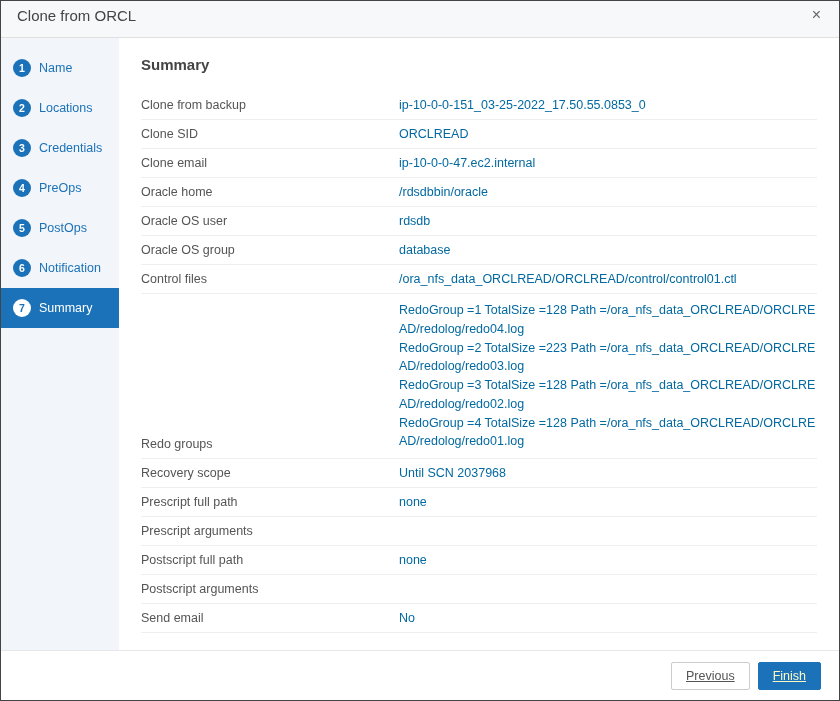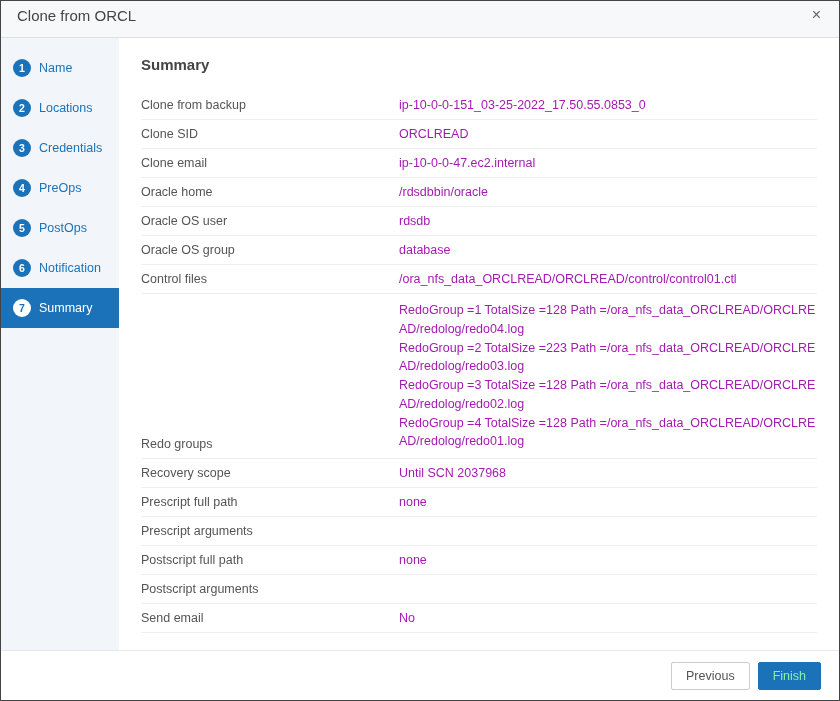--- a/index.html
+++ b/index.html
@@ -105,7 +105,7 @@
     color: #555;
   }
   .row .value {
-    color: #a21caf;
+    color: #0369a1;
     flex: 1;
     word-break: break-all;
     padding-left: 48px;

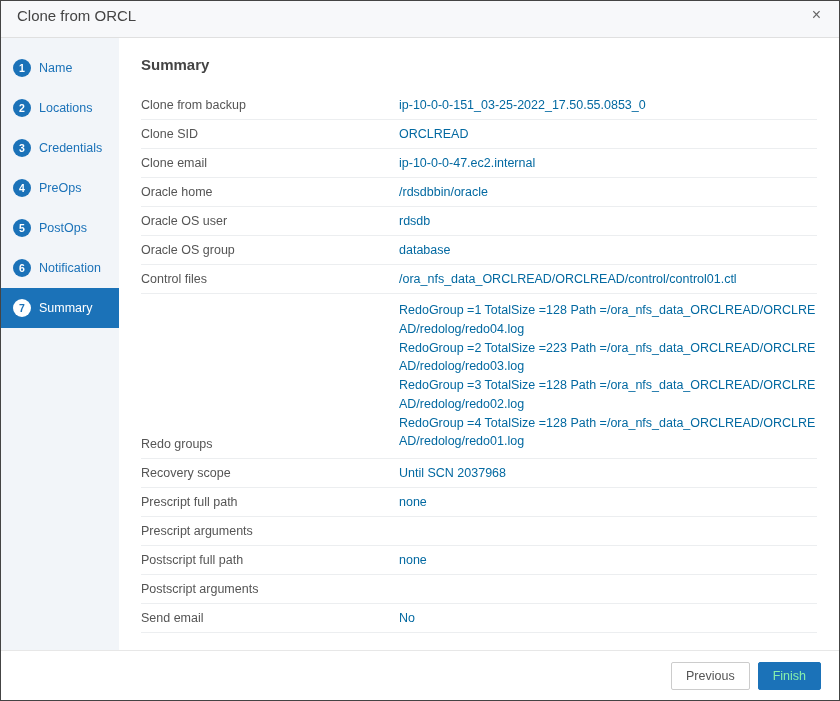--- a/index.html
+++ b/index.html
@@ -132,6 +132,7 @@
     border: 1px solid #ccc;
     background: #fff;
     color: #555;
+    text-decoration: underline;
   }
   .btn.primary {
     background: #1b72b8;

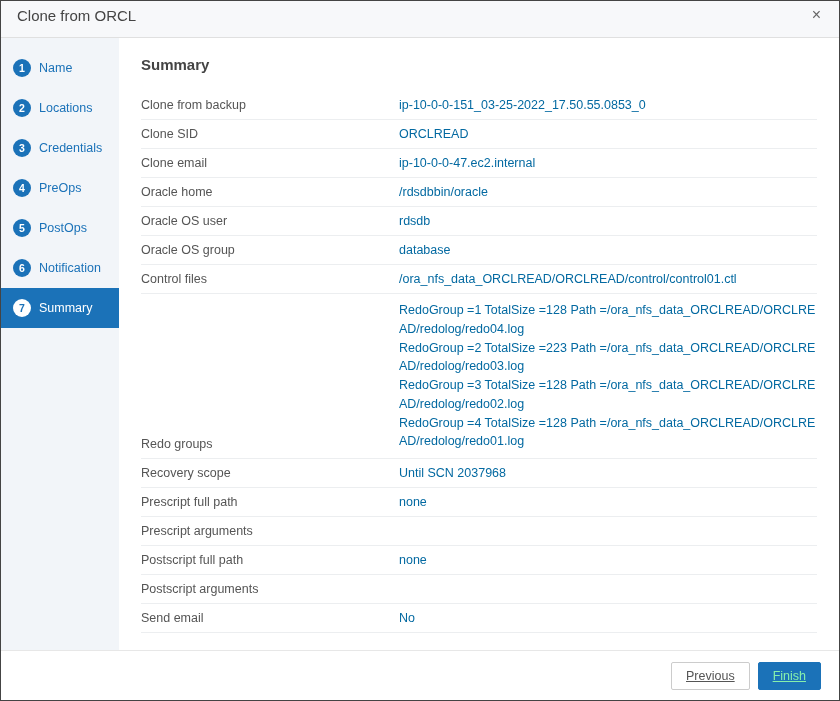--- a/index.html
+++ b/index.html
@@ -137,7 +137,7 @@
   .btn.primary {
     background: #1b72b8;
     border-color: #1b72b8;
-    color: #86efac;
+    color: #fef9c3;
   }
 </style>
 </head>

